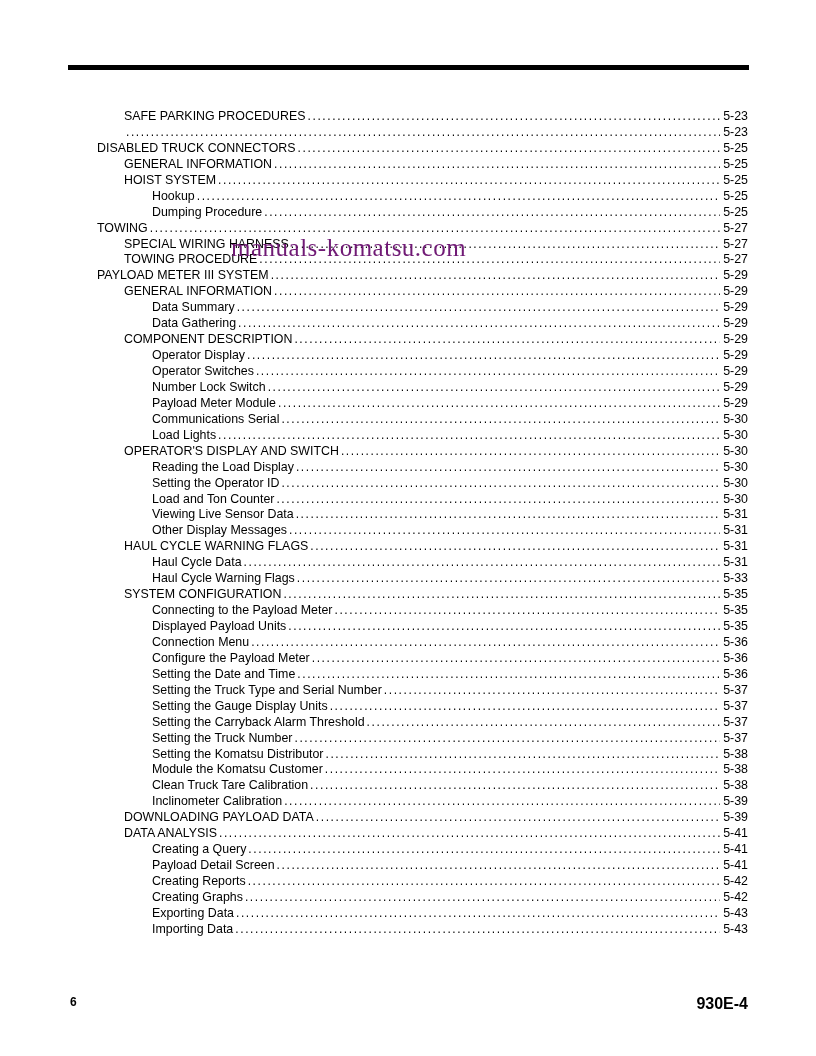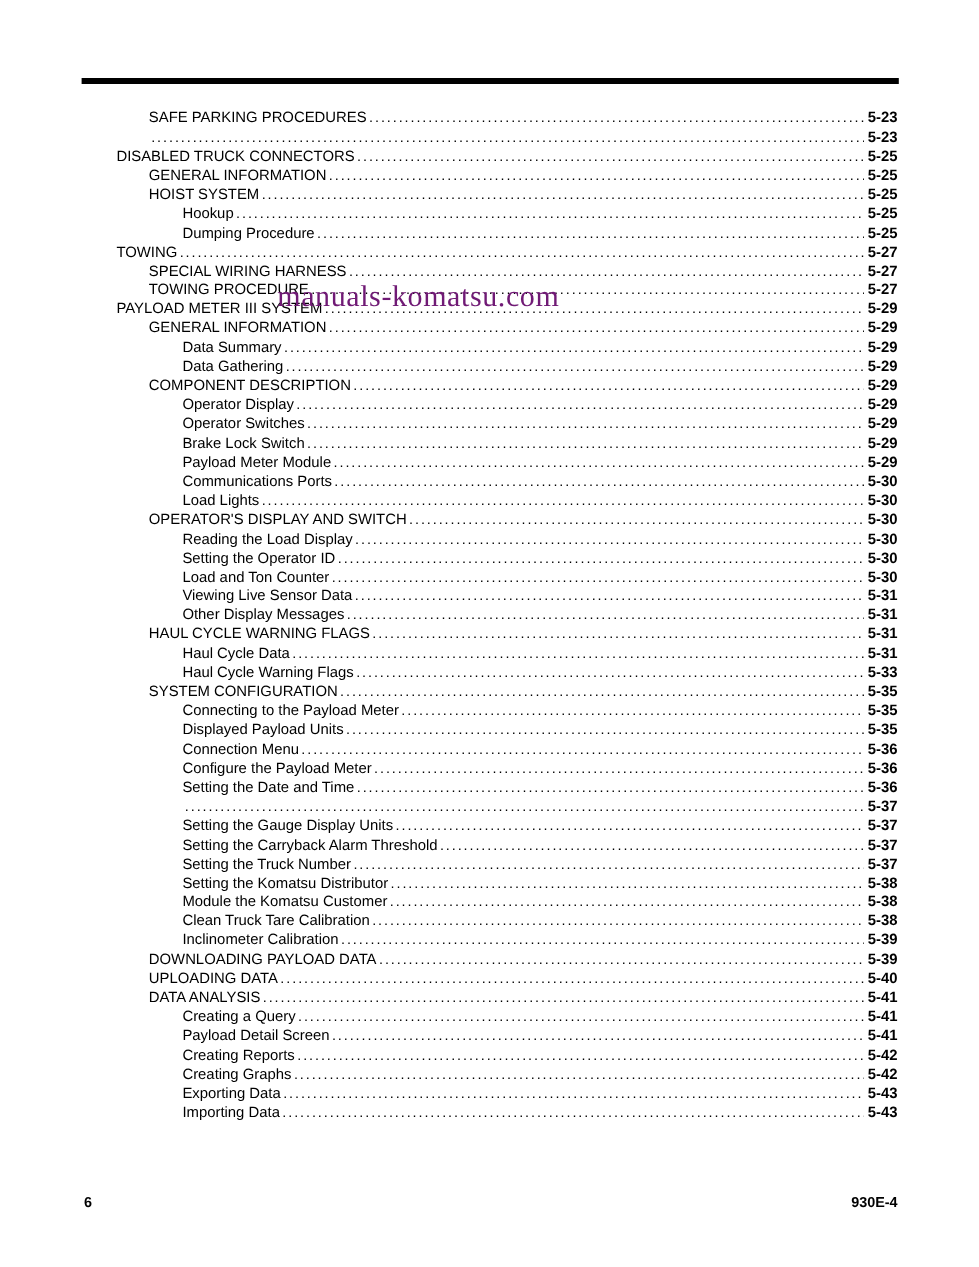--- a/index.html
+++ b/index.html
@@ -46,8 +46,9 @@
     font-size:12px;
   }
   .pagenum{
-    font-weight:bold;
+    font-weight:normal;
     white-space:nowrap;
+    margin-top:18px;
   }
   .watermark{
     position:absolute;

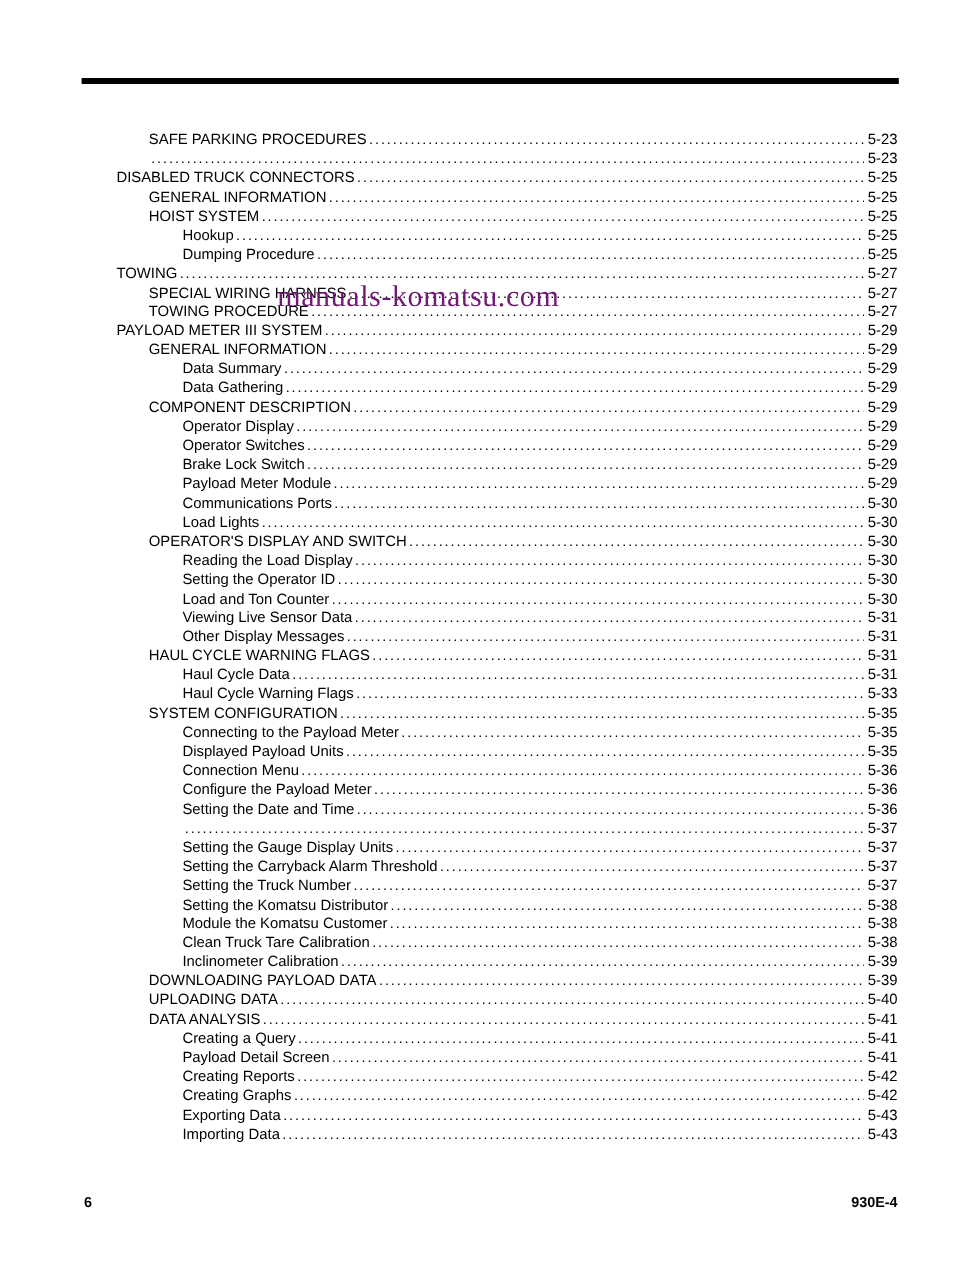--- a/index.html
+++ b/index.html
@@ -163,7 +163,7 @@
         <span class="pagenum">5-29</span>
       </div>
       <div class="entry indent-2">
-        <span class="label">Brake Lock Switch</span>
+        <span class="label">Number Lock Switch</span>
         <span class="dots"></span>
         <span class="pagenum">5-29</span>
       </div>

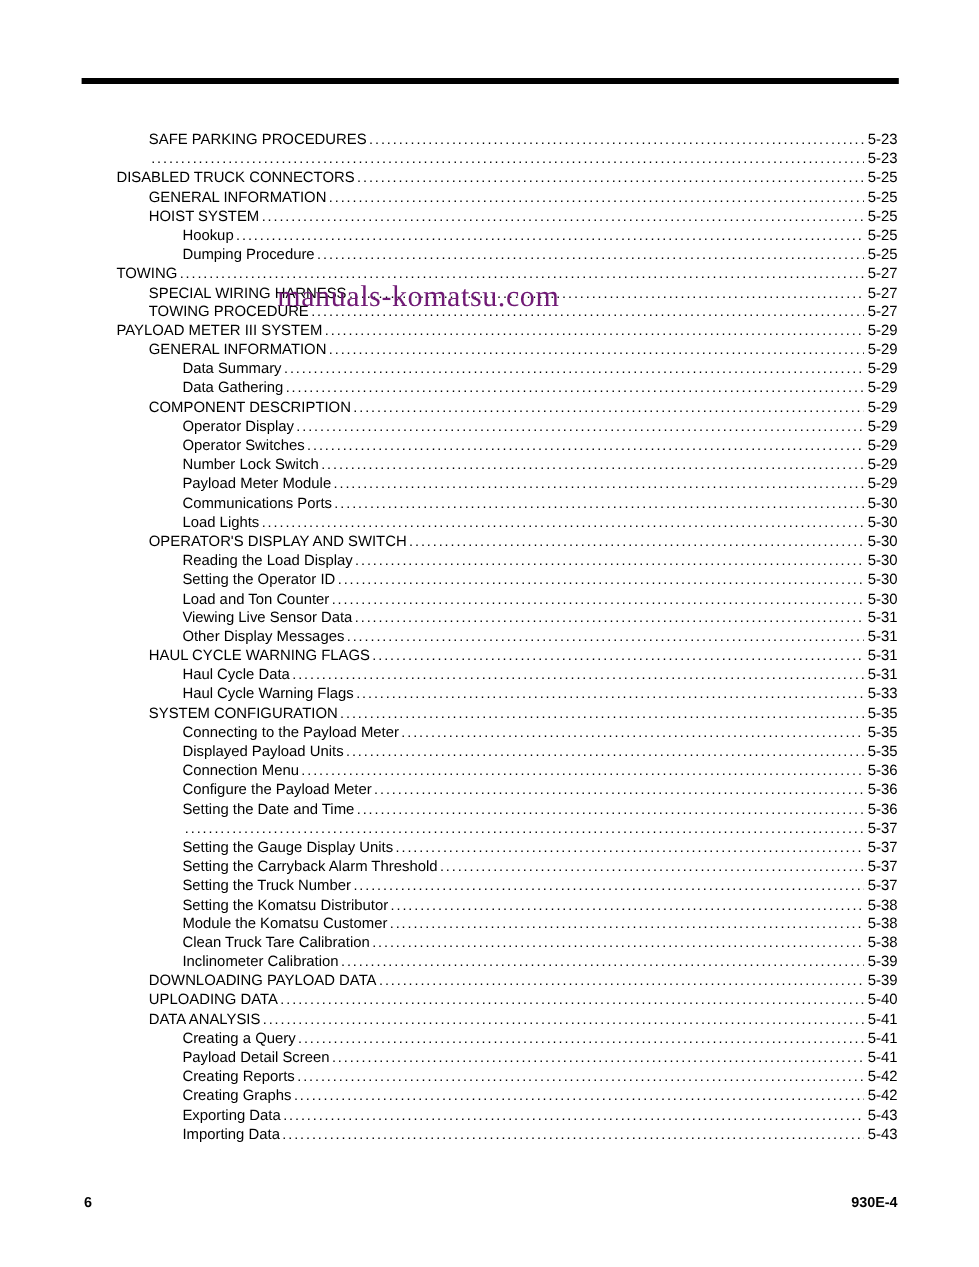--- a/index.html
+++ b/index.html
@@ -173,7 +173,7 @@
         <span class="pagenum">5-29</span>
       </div>
       <div class="entry indent-2">
-        <span class="label">Communications Ports</span>
+        <span class="label">Communications Serial</span>
         <span class="dots"></span>
         <span class="pagenum">5-30</span>
       </div>

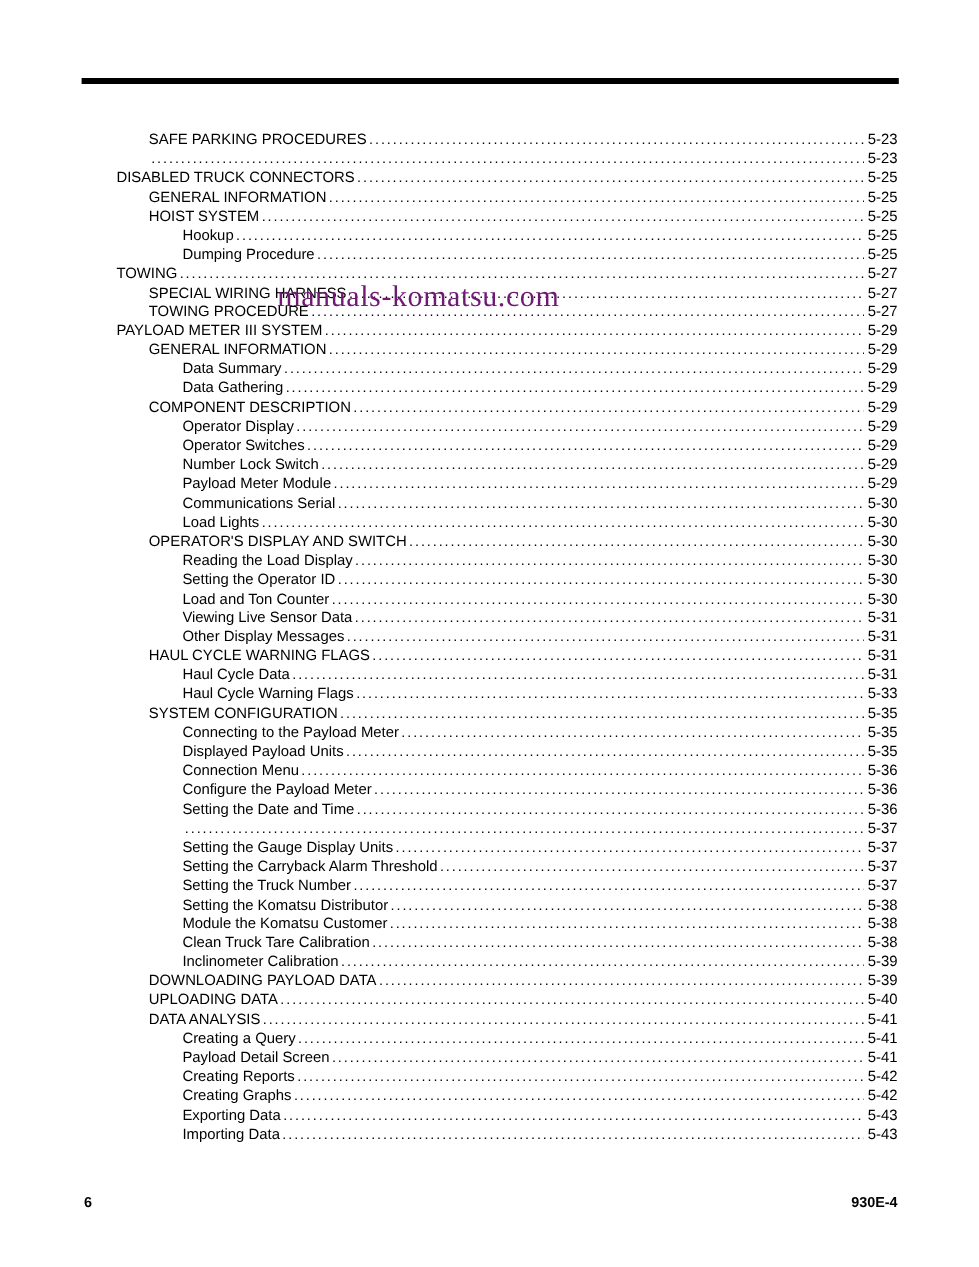--- a/index.html
+++ b/index.html
@@ -258,6 +258,7 @@
         <span class="pagenum">5-36</span>
       </div>
       <div class="entry indent-2">
+        <span class="label">Setting the Truck Type and Serial Number</span>
         <span class="dots"></span>
         <span class="pagenum">5-37</span>
       </div>

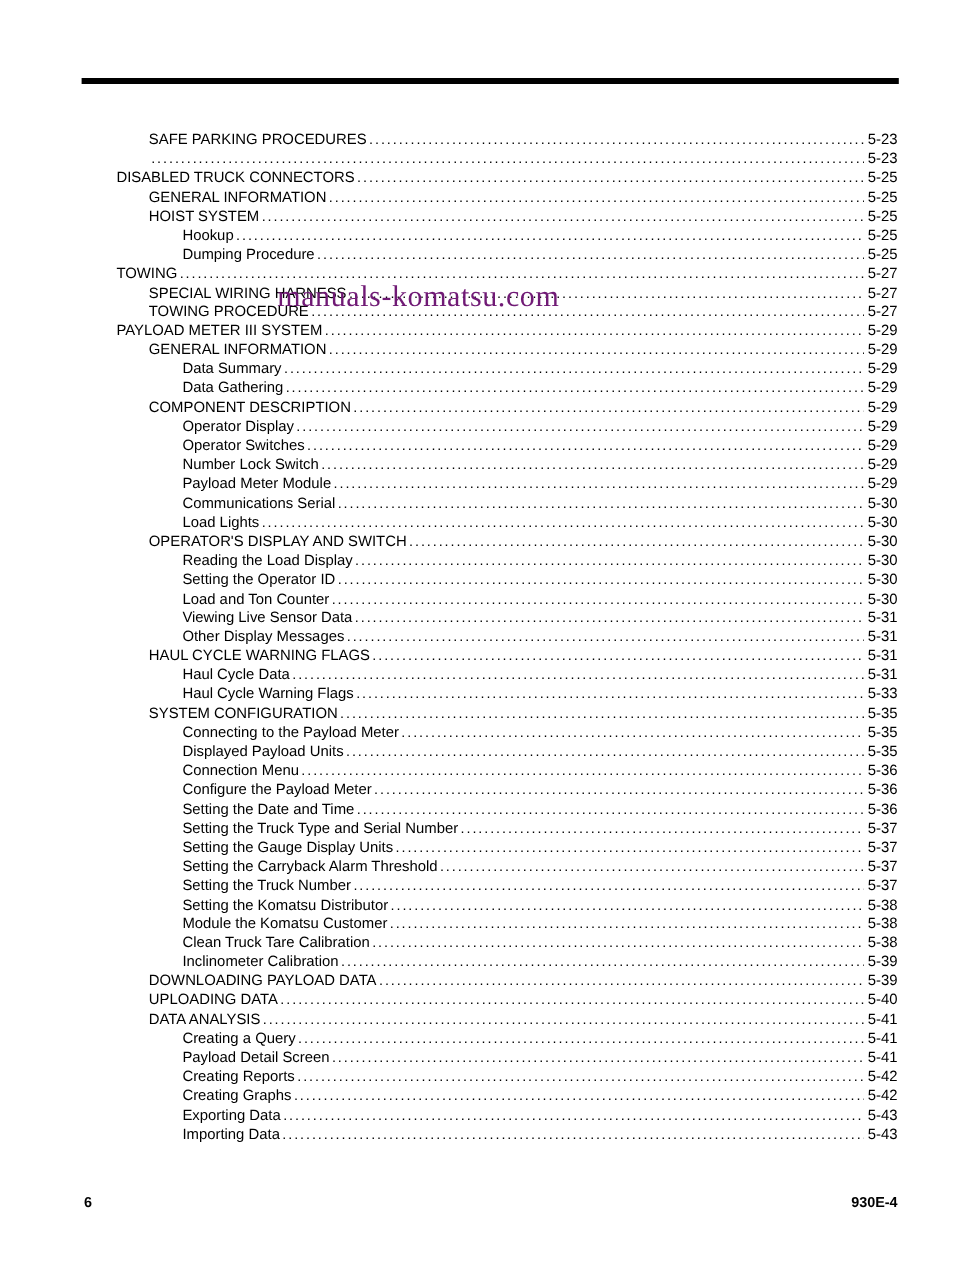--- a/index.html
+++ b/index.html
@@ -303,11 +303,6 @@
         <span class="pagenum">5-39</span>
       </div>
       <div class="entry indent-1">
-        <span class="label">UPLOADING DATA</span>
-        <span class="dots"></span>
-        <span class="pagenum">5-40</span>
-      </div>
-      <div class="entry indent-1">
         <span class="label">DATA ANALYSIS</span>
         <span class="dots"></span>
         <span class="pagenum">5-41</span>

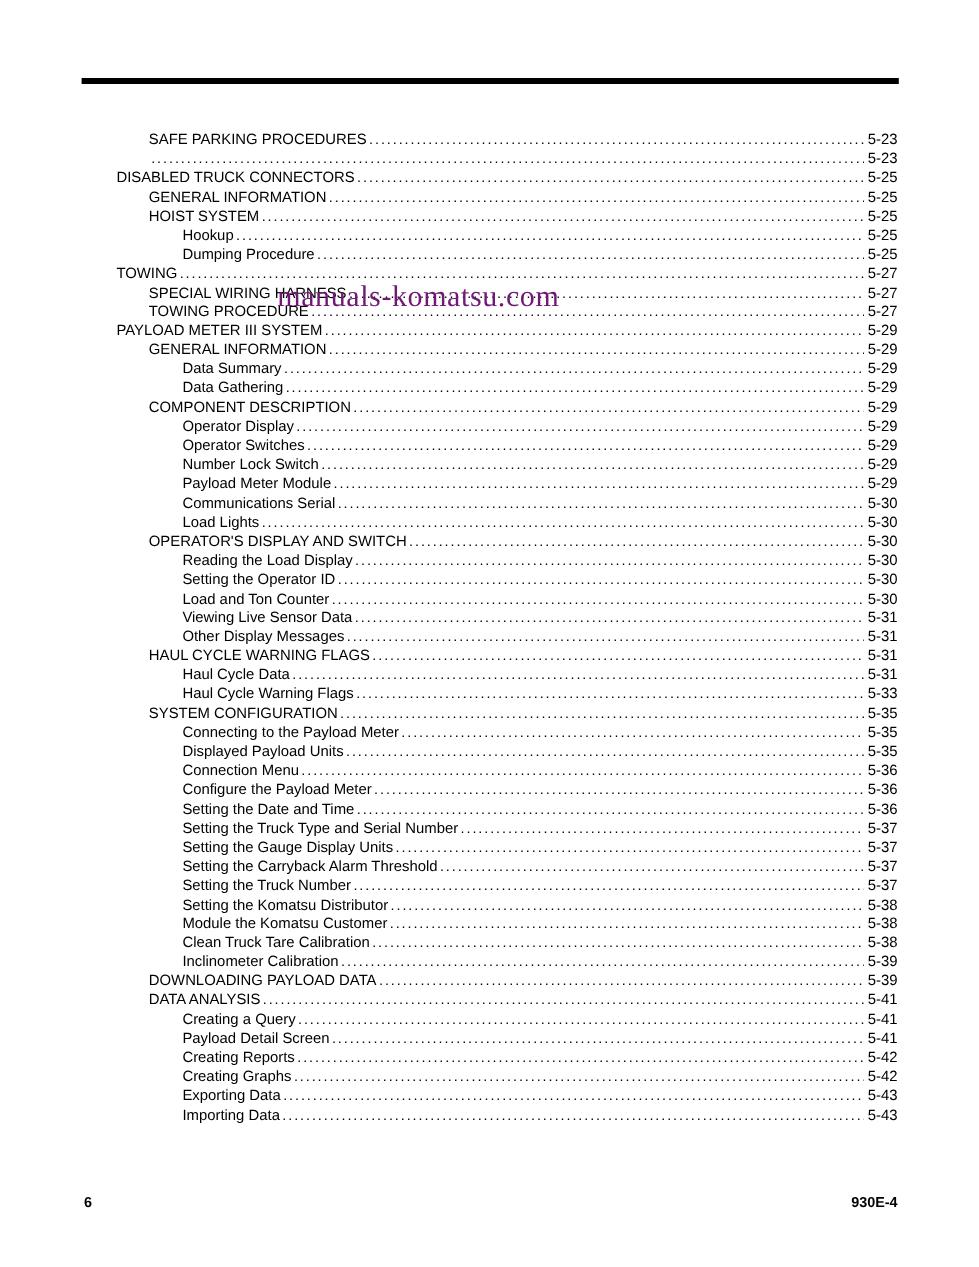--- a/index.html
+++ b/index.html
@@ -67,7 +67,7 @@
   .footer-right{
     position:absolute;
     right:68px;top:995px;
-    font-size:12px;
+    font-size:16px;
     font-weight:bold;
   }
 </style>

